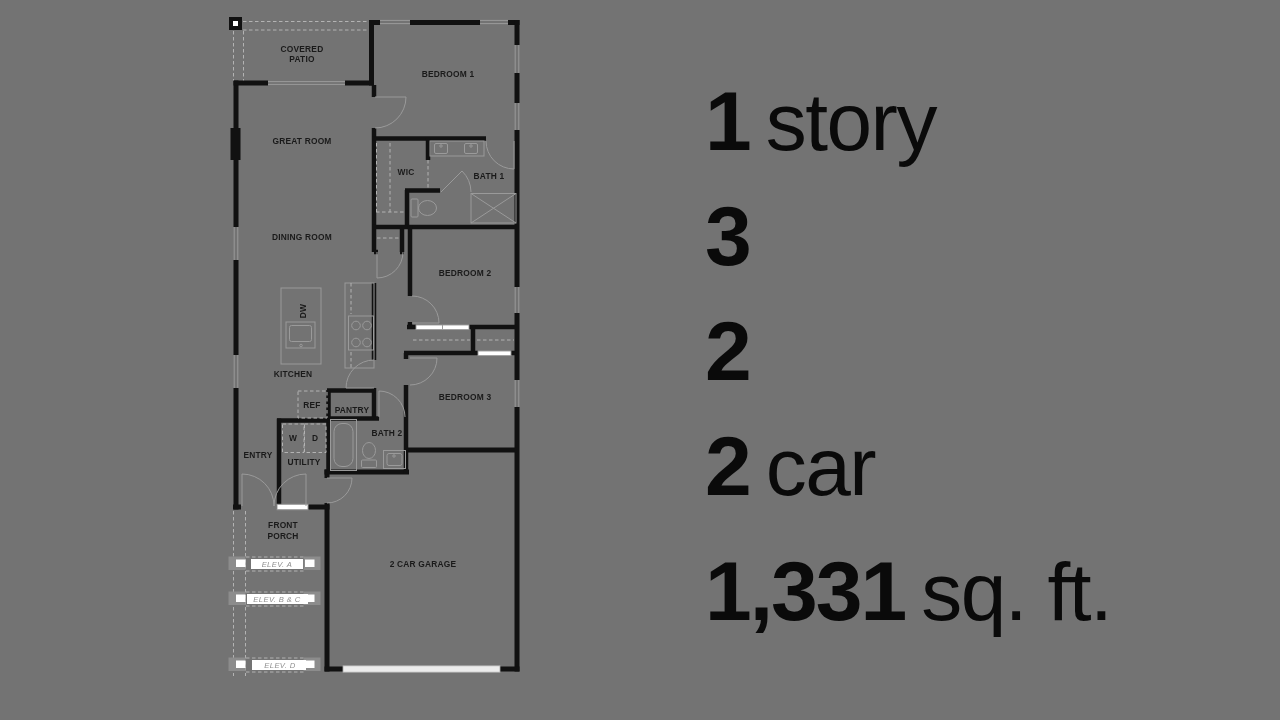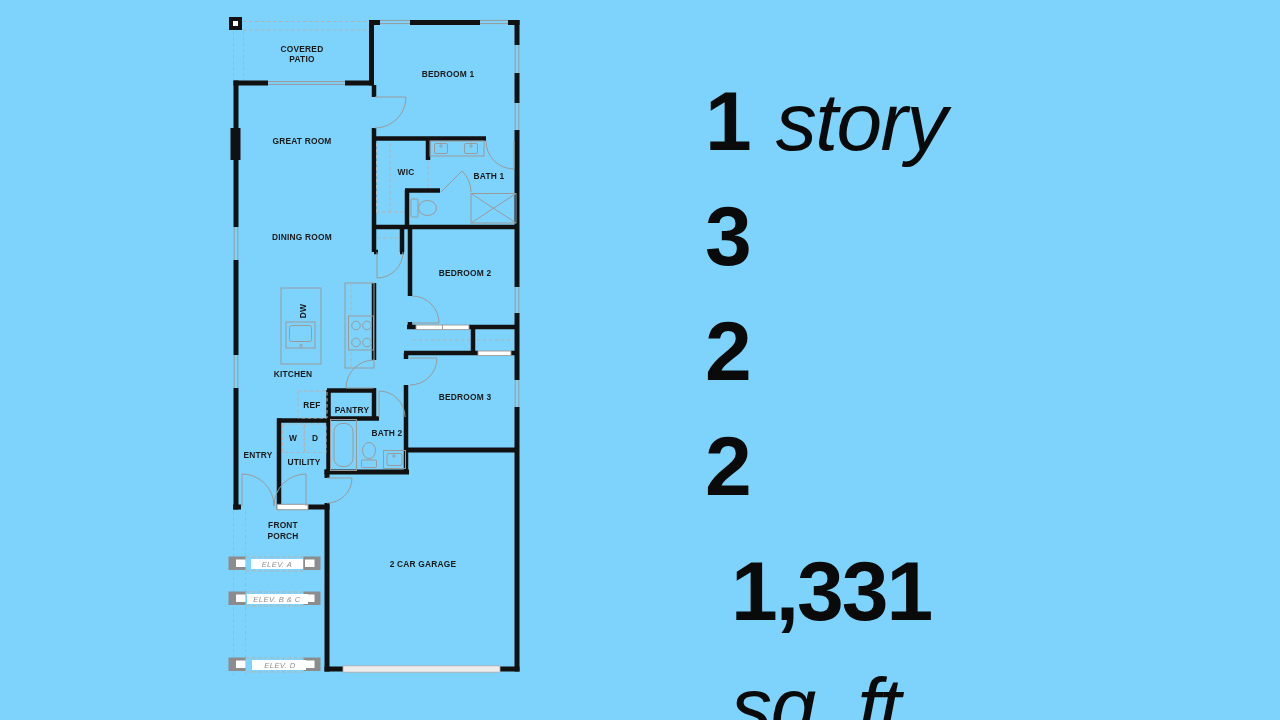--- a/index.html
+++ b/index.html
@@ -3,7 +3,7 @@
 <meta charset="utf-8">
 <style>
   html,body{margin:0;padding:0;background:#fff;}
-  .canvas{position:relative;width:1280px;height:720px;background:#7dd3fc;overflow:hidden;
+  .canvas{position:relative;width:1280px;height:720px;background:#737373;overflow:hidden;
           font-family:"Liberation Sans",sans-serif;}
   .plan-wrap{position:absolute;left:226px;top:10px;width:300px;height:666px;}
   .plan-wrap svg{display:block;width:300px;height:666px;}

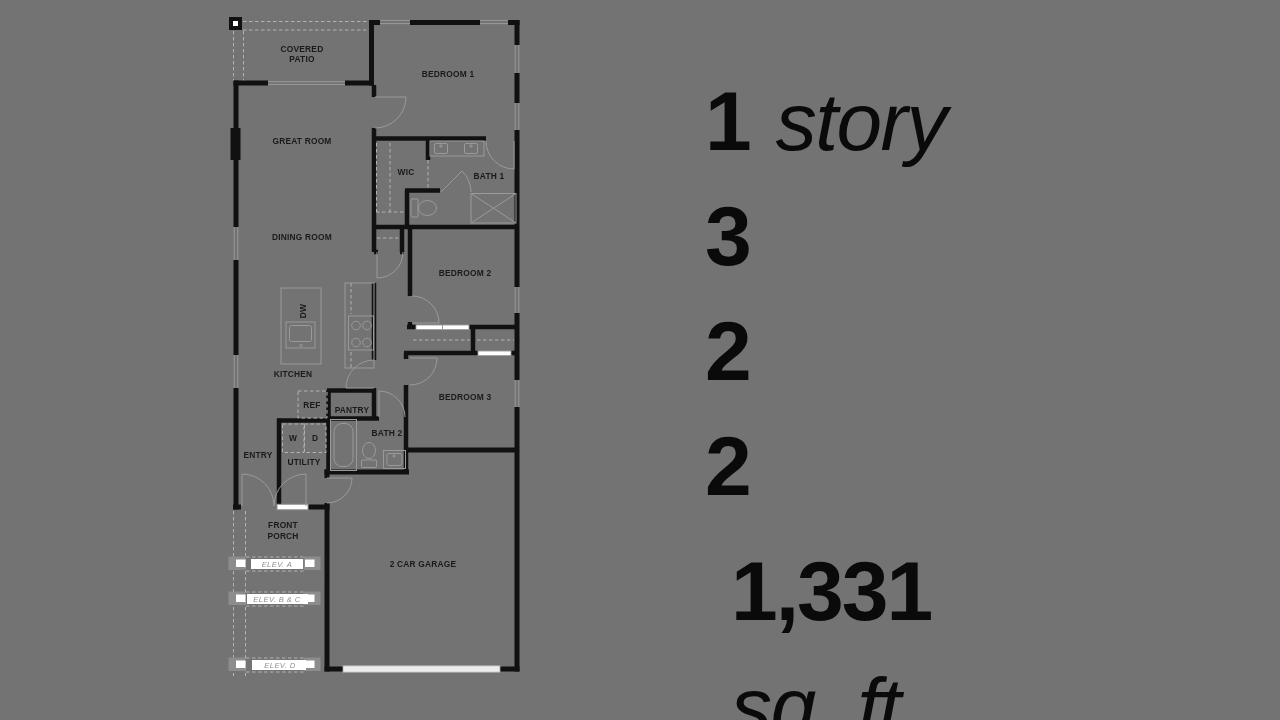--- a/index.html
+++ b/index.html
@@ -25,7 +25,7 @@
   .stat-row{display:flex;align-items:baseline;height:115px;line-height:115px;white-space:nowrap;}
   .stat-row.last{margin-top:10px;flex-direction:column;}
   .stat-value{font-size:84px;font-weight:900;letter-spacing:-2px;}
-  .stat-label{font-size:82px;font-weight:400;letter-spacing:-1.5px;margin-left:26px;font-style:italic;}
+  .stat-label{font-size:82px;font-weight:400;letter-spacing:-1.5px;margin-left:16px;}
 </style>
 </head>
 <body>

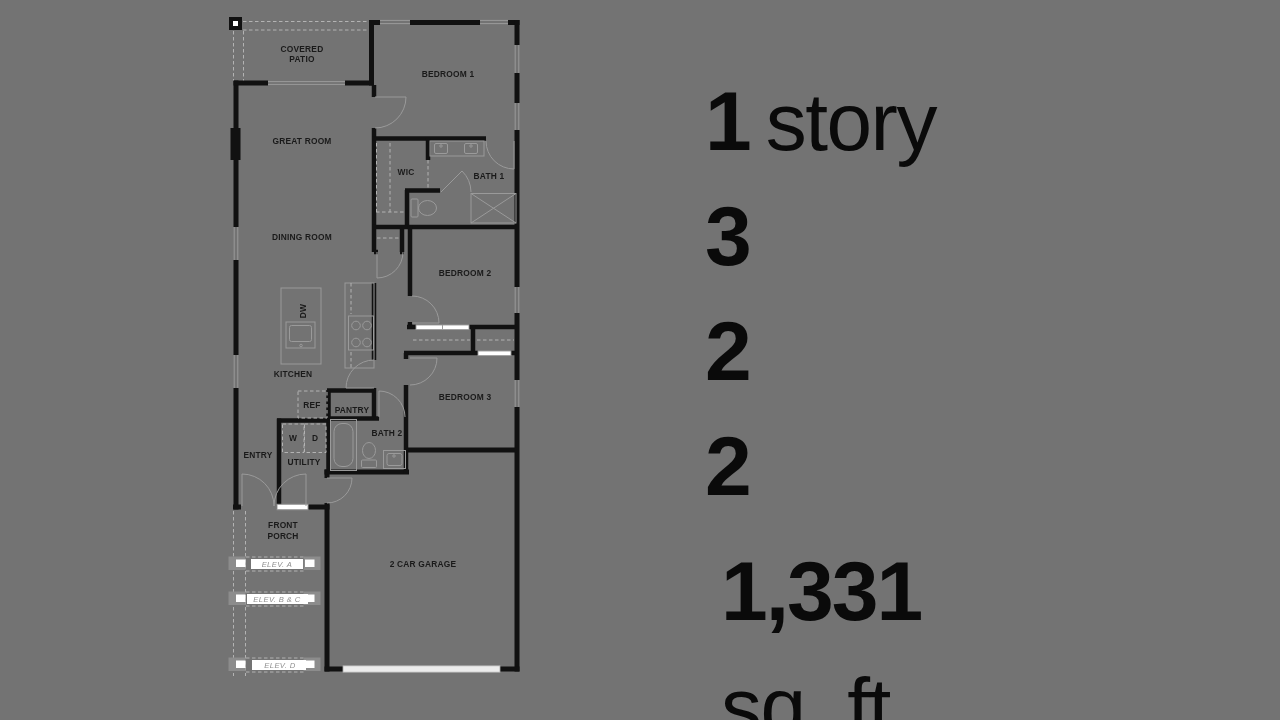--- a/index.html
+++ b/index.html
@@ -215,6 +215,7 @@
     </div>
     <div class="stat-row">
       <span class="stat-value">2</span>
+      <span class="stat-label">car</span>
     </div>
     <div class="stat-row last">
       <span class="stat-value">1,331</span>

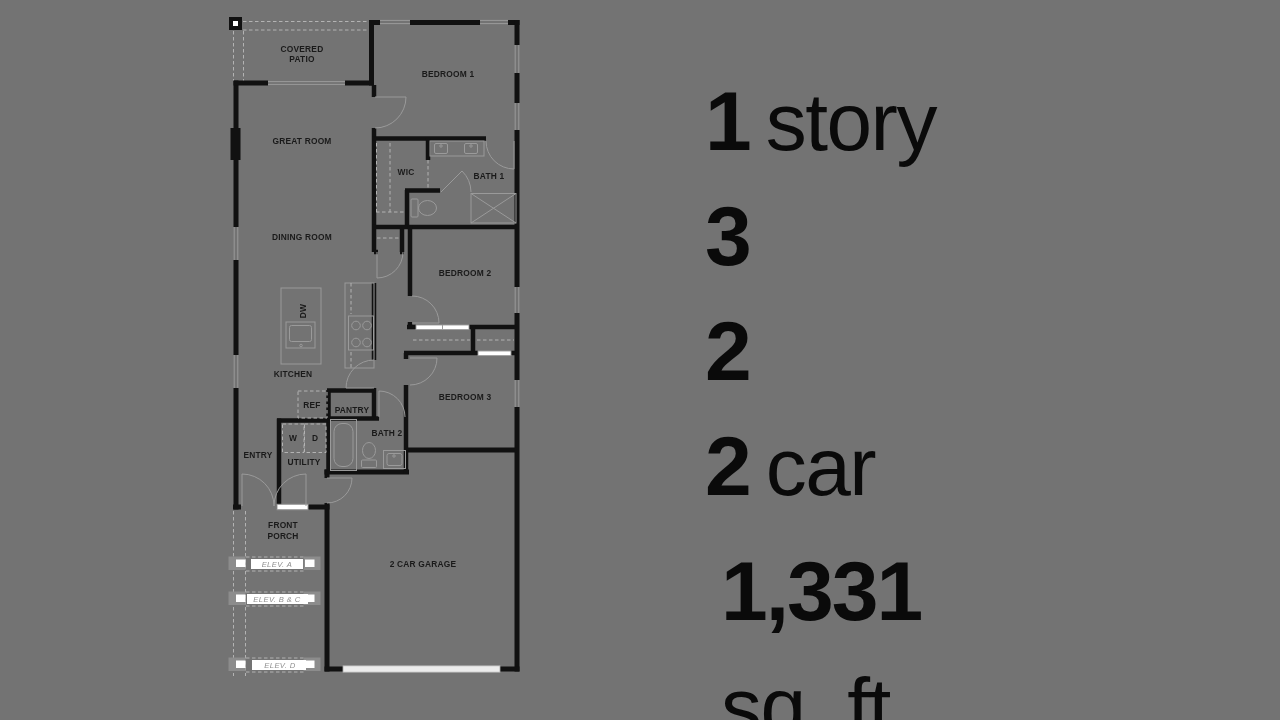--- a/index.html
+++ b/index.html
@@ -23,7 +23,7 @@
   
   .stats{position:absolute;left:705px;top:64px;color:#0a0a0a;}
   .stat-row{display:flex;align-items:baseline;height:115px;line-height:115px;white-space:nowrap;}
-  .stat-row.last{margin-top:10px;flex-direction:column;}
+  .stat-row.last{margin-top:10px;}
   .stat-value{font-size:84px;font-weight:900;letter-spacing:-2px;}
   .stat-label{font-size:82px;font-weight:400;letter-spacing:-1.5px;margin-left:16px;}
 </style>

